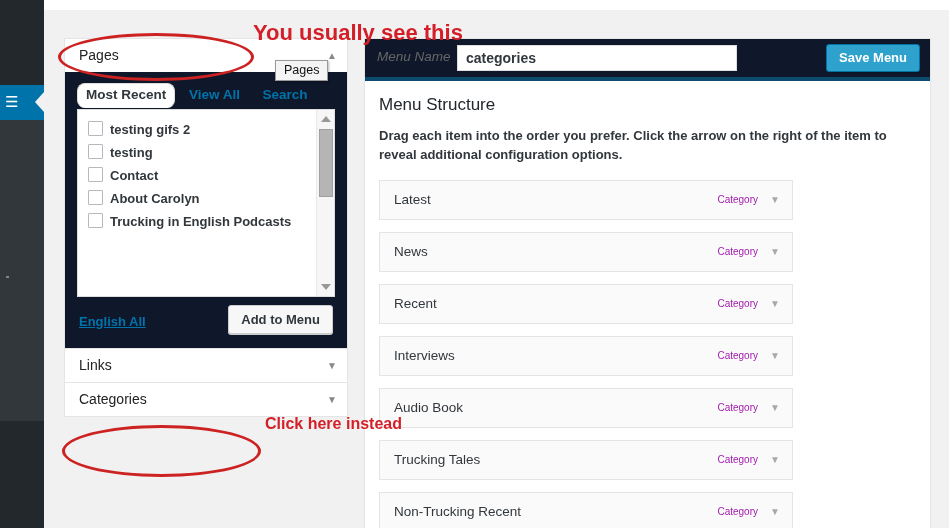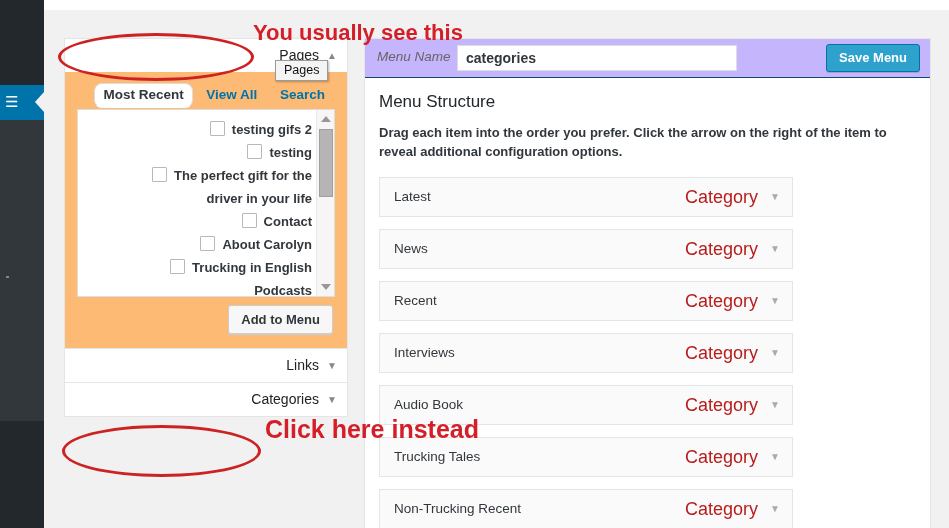--- a/index.html
+++ b/index.html
@@ -63,10 +63,9 @@
     position: absolute; left: 64px; top: 38px; width: 284px;
   }
   .panel {
-    background: #fdba74;
+    background: #0f172a;
     border: 1px solid #e5e5e5;
     border-bottom: none;
-    text-align: right;
   }
   .panel.last { border-bottom: 1px solid #e5e5e5; }
   .panel-head {

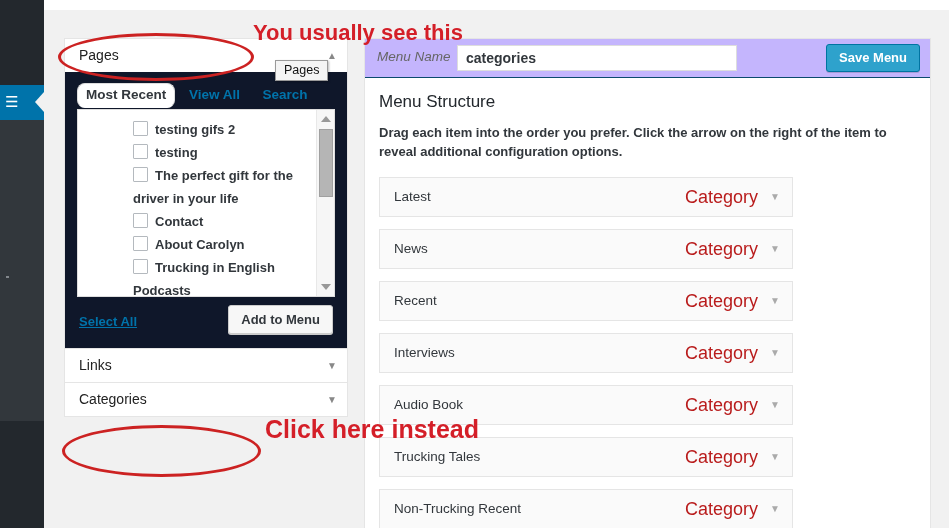--- a/index.html
+++ b/index.html
@@ -213,8 +213,8 @@
   .menu-name-bar {
     position: relative;
     height: 38px;
-    background: #c4b5fd;
-    border-bottom: 1px solid #0c4a6e;
+    background: #0f172a;
+    border-bottom: 4px solid #0c4a6e;
   }
   .menu-name-label {
     position: absolute; left: 12px; top: 10px;

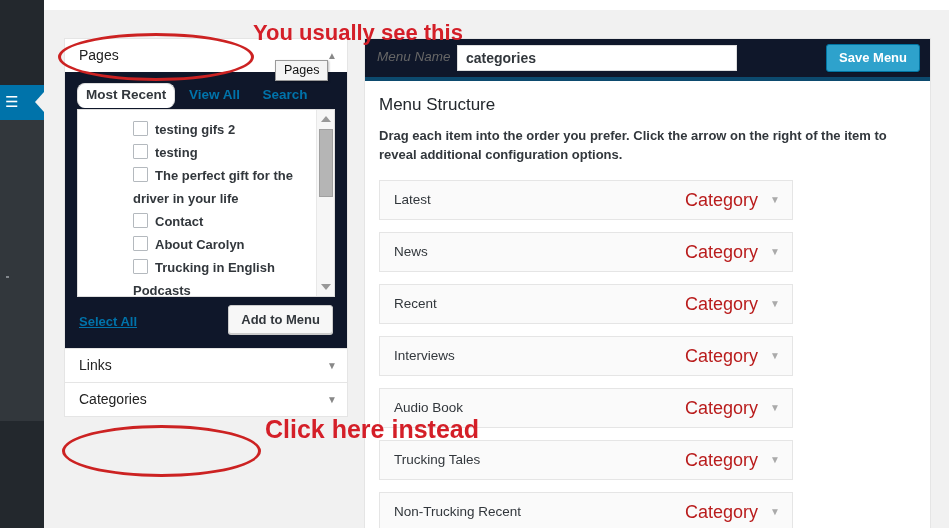--- a/index.html
+++ b/index.html
@@ -133,7 +133,6 @@
     background: #fff;
     height: 186px;
     overflow: hidden;
-    padding-left: 45px;
   }
   .list-inner {
     padding: 8px 22px 6px 10px;

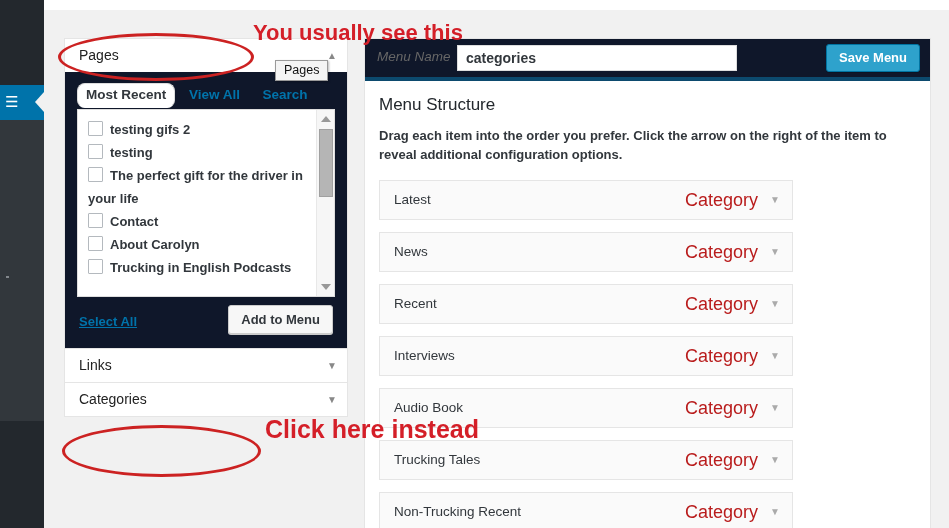--- a/index.html
+++ b/index.html
@@ -352,9 +352,6 @@
           </label>
           <label class="list-item">
             <span class="cb"></span><span>testing</span>
-          </label>
-          <label class="list-item">
-            <span class="cb"></span><span>The perfect gift for the driver in your life</span>
           </label>
           <label class="list-item">
             <span class="cb"></span><span>Contact</span>

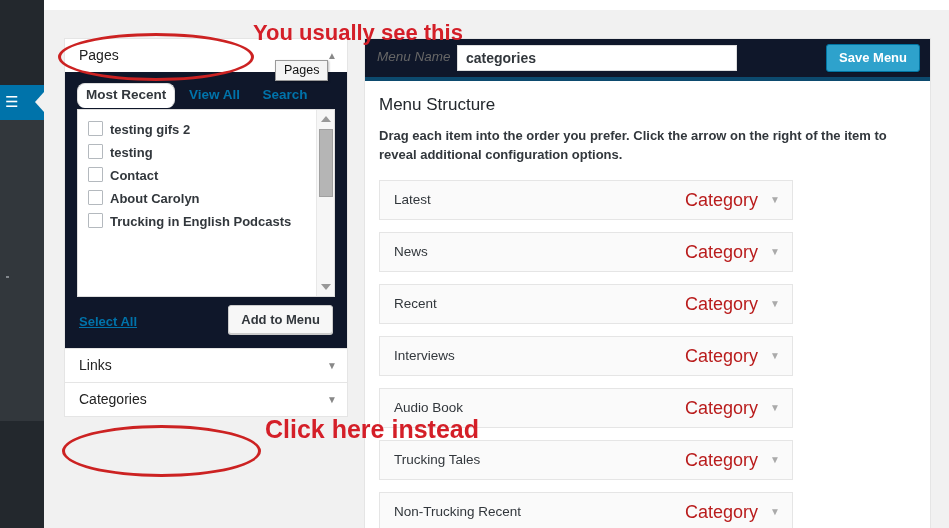--- a/index.html
+++ b/index.html
@@ -280,8 +280,8 @@
   .menu-item-row .mi-type {
     position: absolute; right: 34px; top: 0;
     line-height: 38px;
-    font-size: 18px;
-    color: #b91c1c;
+    font-size: 10px;
+    color: #a21caf;
   }
   .menu-item-row .mi-arrow {
     position: absolute; right: 12px; top: 0;

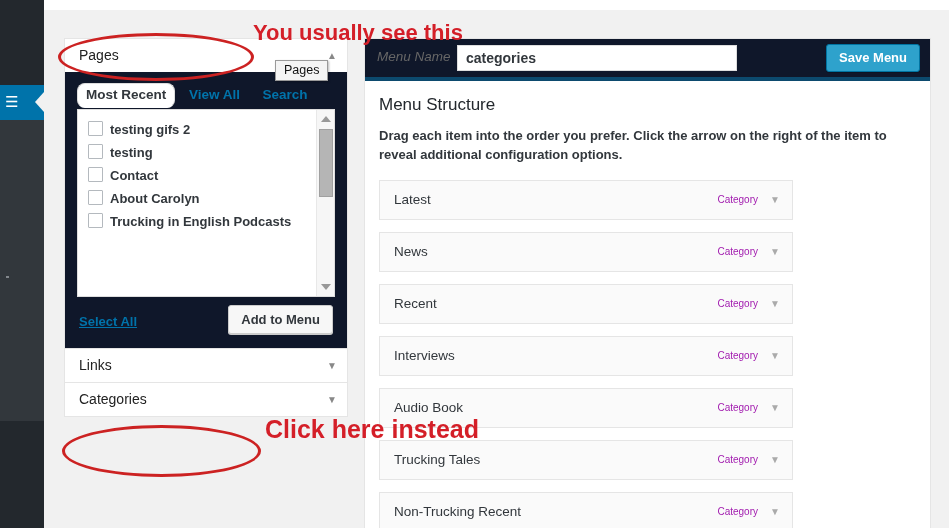--- a/index.html
+++ b/index.html
@@ -371,7 +371,7 @@
       </div>
 
       <div class="select-row">
-        <span class="select-all">Select All</span>
+        <span class="select-all">English All</span>
         <span class="btn-secondary">Add to Menu</span>
       </div>
     </div>

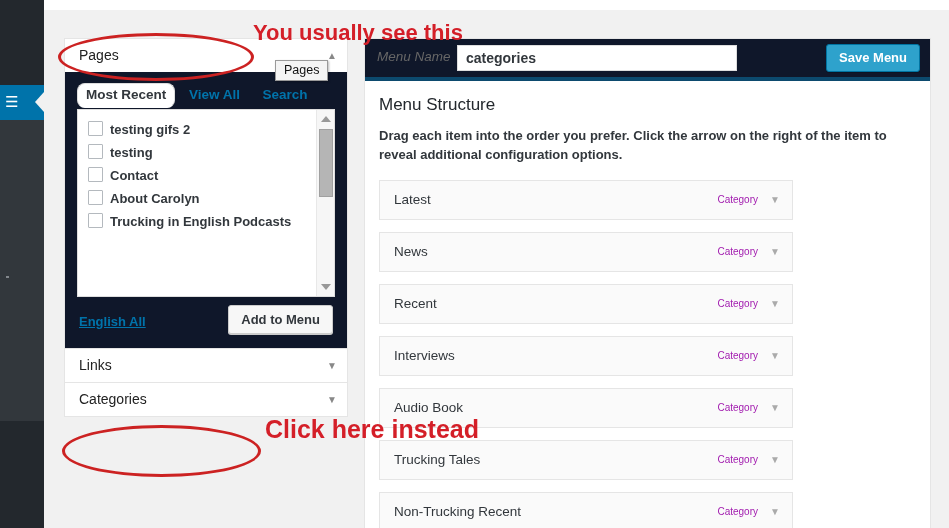--- a/index.html
+++ b/index.html
@@ -301,7 +301,7 @@
     z-index: 50;
   }
   #anno-top { left: 253px; top: 20px; font-size: 22px; }
-  #anno-bottom { left: 265px; top: 415px; font-size: 25px; }
+  #anno-bottom { left: 265px; top: 415px; font-size: 16px; }
 
   .anno-ellipse {
     position: absolute;

